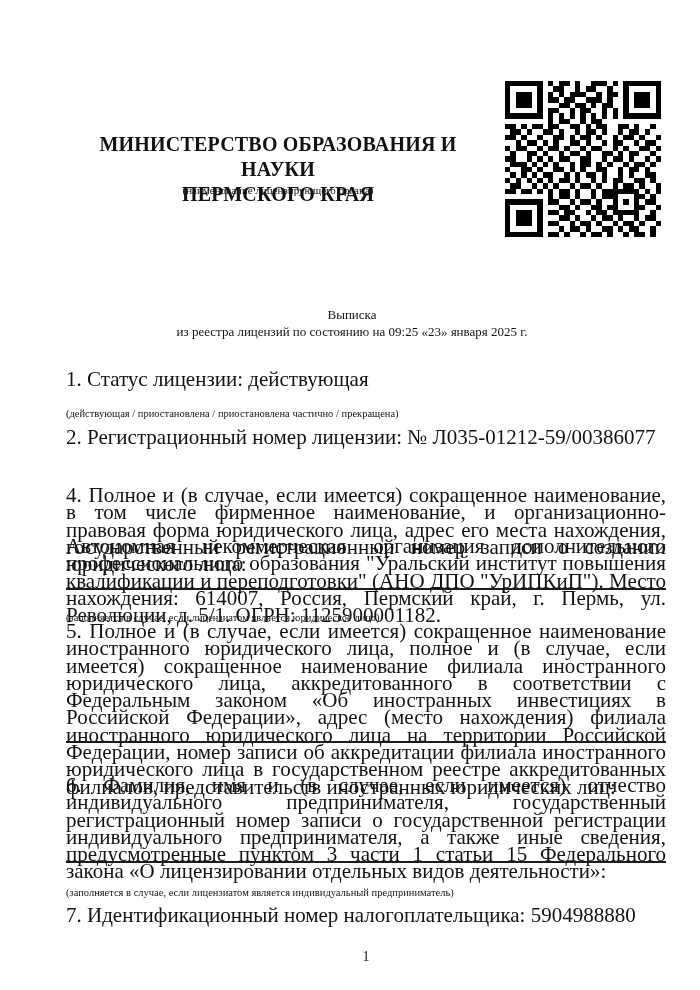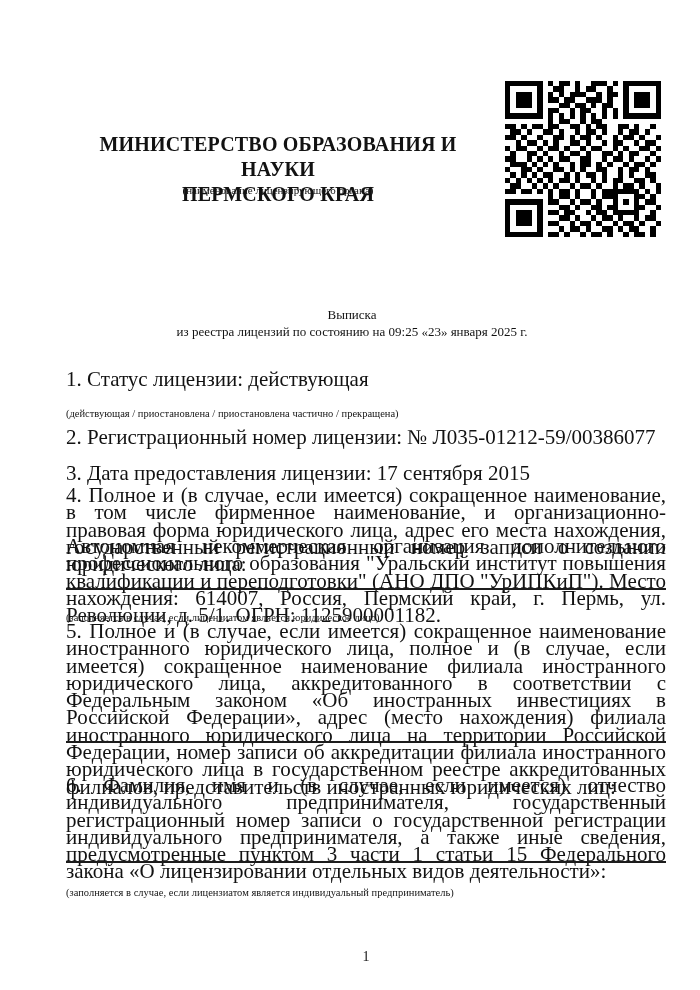--- a/index.html
+++ b/index.html
@@ -489,7 +489,6 @@
 
   <div class="abs body-text" style="top:429px">2. Регистрационный номер лицензии: № Л035-01212-59/00386077</div>
 
-  <div class="abs body-text" style="top:465px">3. Дата предоставления лицензии: 17 сентября 2015</div>
 
   <div class="abs body-text just" style="top:487px">4. Полное и (в случае, если имеется) сокращенное наименование, в том числе фирменное наименование, и организационно-правовая форма юридического лица, адрес его места нахождения, государственный регистрационный номер записи о создании юридического лица:</div>
   <div class="abs body-text just" style="top:538px">Автономная некоммерческая организация дополнительного профессионального образования "Уральский институт повышения квалификации и переподготовки" (АНО ДПО "УрИПКиП"). Место нахождения: 614007, Россия, Пермский край, г. Пермь, ул. Революции, д. 5/1. ОГРН: 1125900001182.</div>

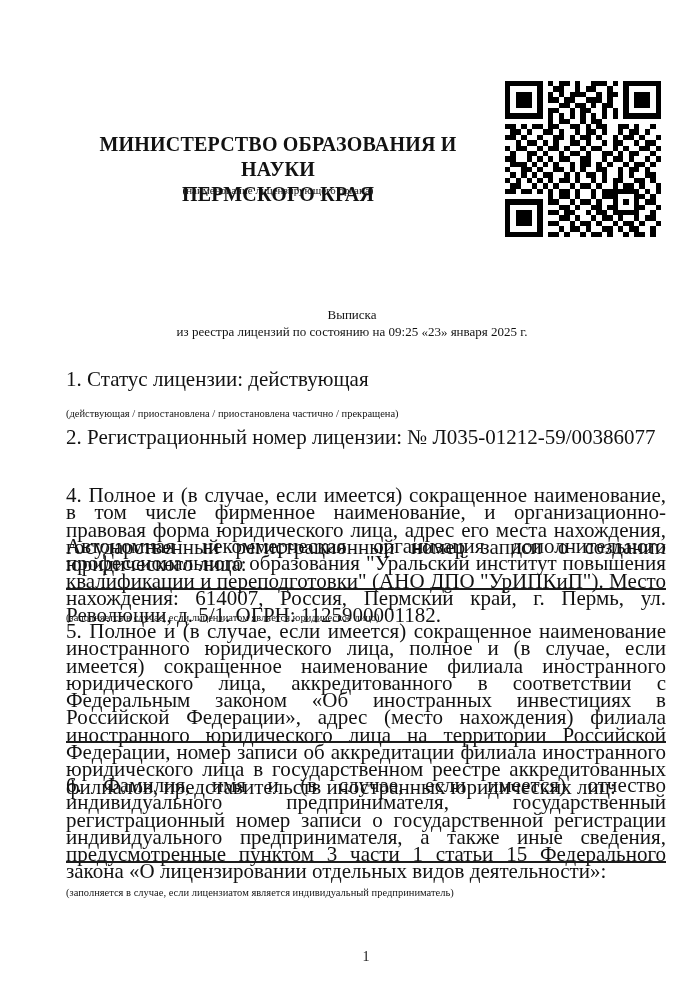--- a/index.html
+++ b/index.html
@@ -502,6 +502,7 @@
   <div class="abs hline" style="top:861px"></div>
   <div class="abs cap" style="top:871px">(заполняется в случае, если лицензиатом является индивидуальный предприниматель)</div>
 
+  <div class="abs body-text" style="top:907px">7. Идентификационный номер налогоплательщика: 5904988880</div>
 
   <div class="abs pagenum">1</div>
 

